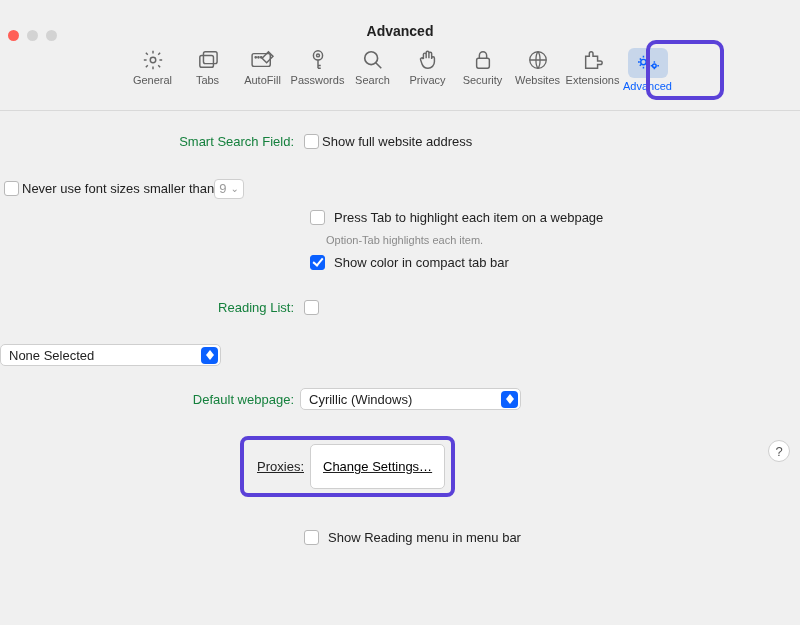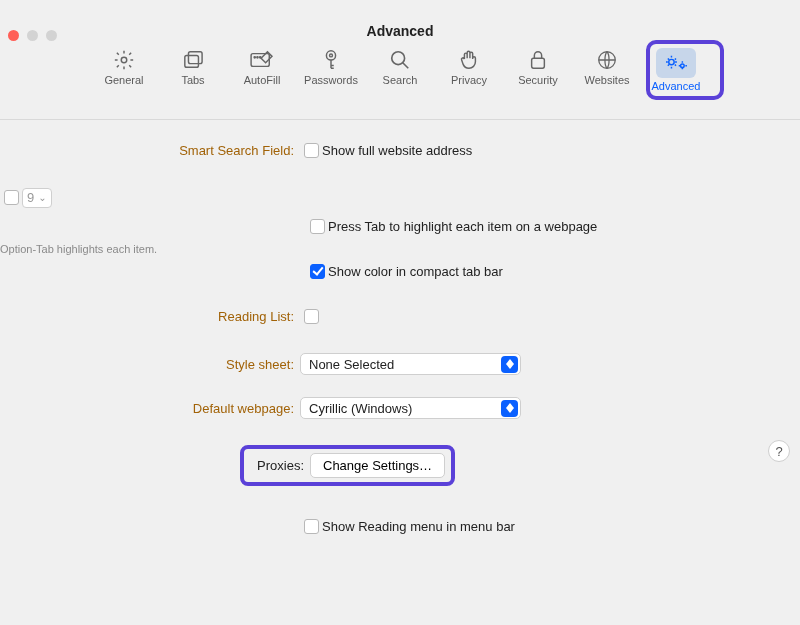--- a/index.html
+++ b/index.html
@@ -45,8 +45,7 @@
   .toolbar {
     display: flex;
     justify-content: center;
-    gap: 14px;
-    padding: 6px 0 27px;
+    padding: 6px 0 18px;
     border-bottom: 1px solid #d9d9d9;
     background: #f0f0f0;
   }

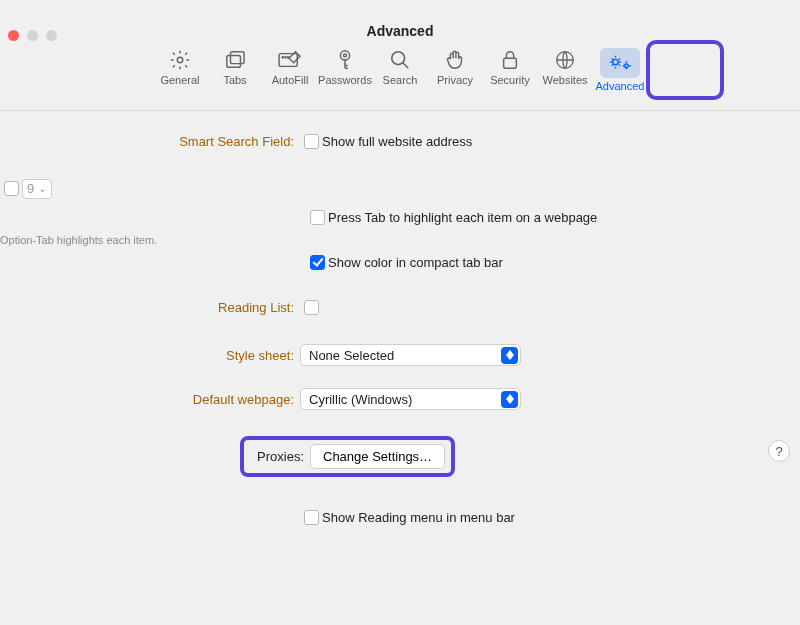--- a/index.html
+++ b/index.html
@@ -277,6 +277,14 @@
     <span class="lbl">Websites</span>
   </div>
 
+  <div class="tool-item">
+    <span class="icon">
+      <svg width="22" height="22" viewBox="0 0 24 24" fill="none" stroke="currentColor" stroke-width="1.6">
+        <path d="M4 8h4V5a2 2 0 1 1 4 0v3h5v5h3a2 2 0 1 1 0 4h-3v4H4z"></path>
+      </svg>
+    </span>
+    <span class="lbl">Extensions</span>
+  </div>
 
   <div class="tool-item selected">
     <span class="pill">

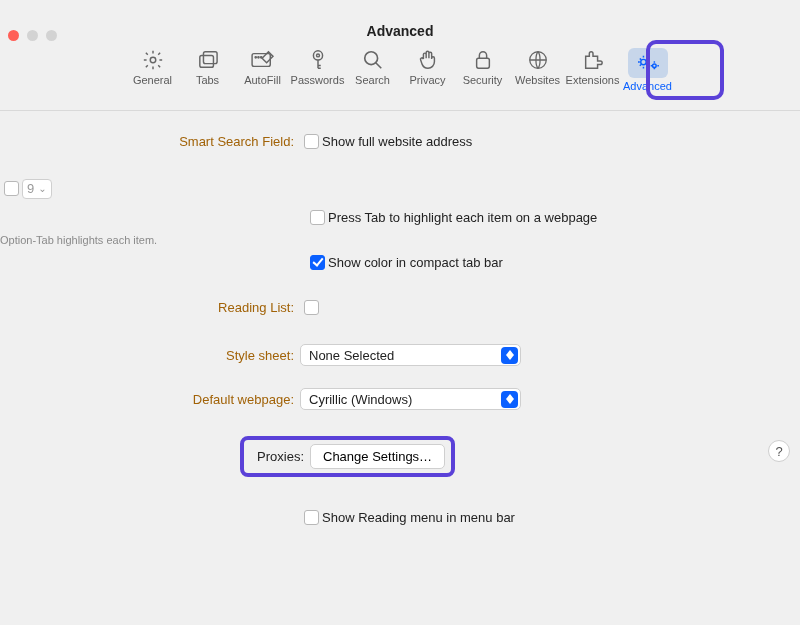--- a/index.html
+++ b/index.html
@@ -98,7 +98,7 @@
     text-align: right;
     font-size: 13px;
     padding-right: 6px;
-    color: #a16207;
+    color: #15803d;
   }
   .row .ctrls { display: flex; align-items: center; gap: 0; }
   .subrow { margin-left: 306px; display: flex; align-items:center; gap:0; margin-bottom: 6px; }

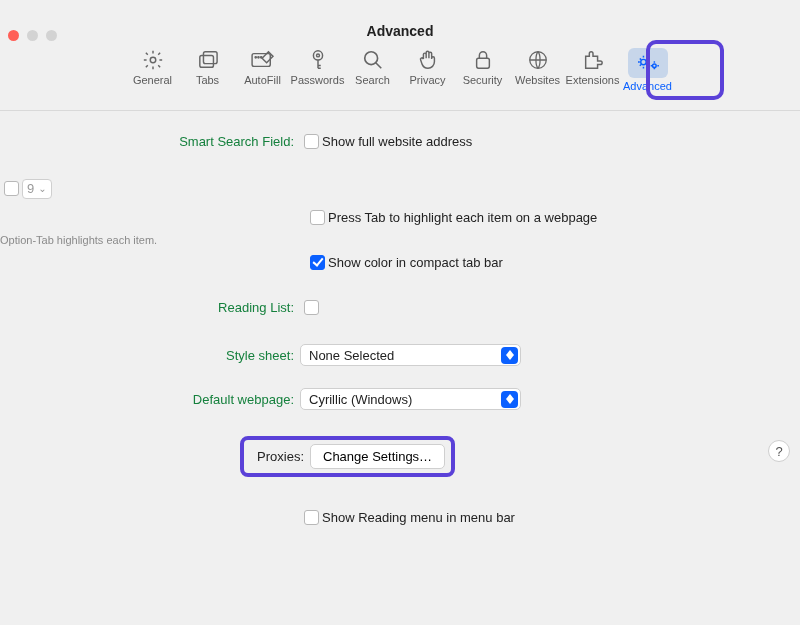--- a/index.html
+++ b/index.html
@@ -318,6 +318,7 @@
   <div class="row">
     <div class="ctrls">
       <input type="checkbox" class="mac" style="">
+      <span>Never use font sizes smaller than</span>
       <span class="stepper">
         <span>9</span>
         <span class="chev">⌄</span>

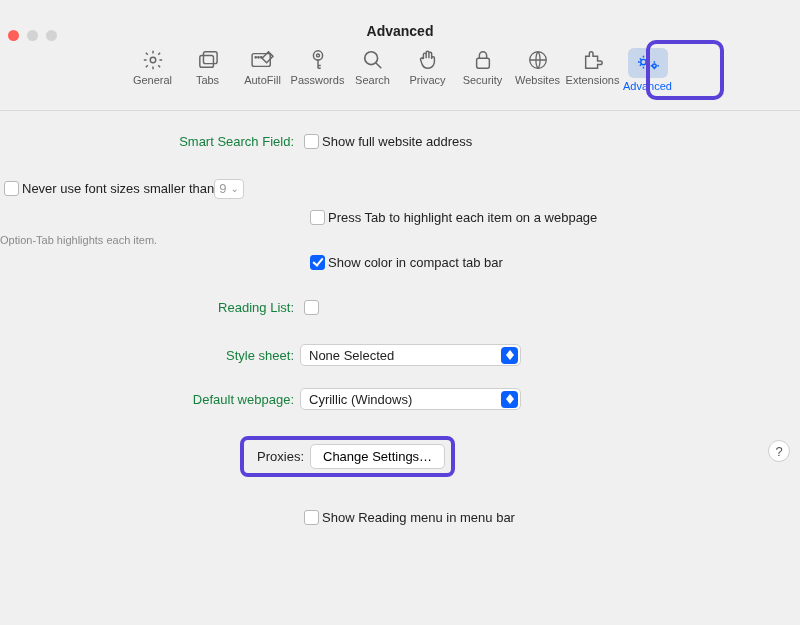--- a/index.html
+++ b/index.html
@@ -101,7 +101,7 @@
     color: #15803d;
   }
   .row .ctrls { display: flex; align-items: center; gap: 0; }
-  .subrow { margin-left: 306px; display: flex; align-items:center; gap:0; margin-bottom: 6px; }
+  .subrow { margin-left: 306px; display: flex; align-items:center; gap:6px; margin-bottom: 6px; }
   .hint { color:#8a8a8a; font-size: 11px; margin-bottom: 6px; }
 
   input[type=checkbox].mac {

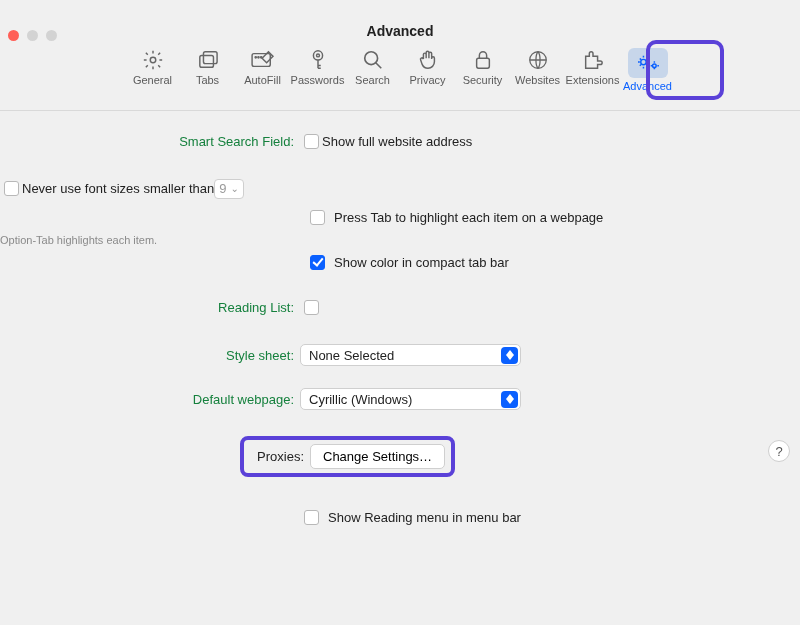--- a/index.html
+++ b/index.html
@@ -102,7 +102,7 @@
   }
   .row .ctrls { display: flex; align-items: center; gap: 0; }
   .subrow { margin-left: 306px; display: flex; align-items:center; gap:6px; margin-bottom: 6px; }
-  .hint { color:#8a8a8a; font-size: 11px; margin-bottom: 6px; }
+  .hint { margin-left: 326px; color:#8a8a8a; font-size: 11px; margin-bottom: 6px; }
 
   input[type=checkbox].mac {
     appearance: none;

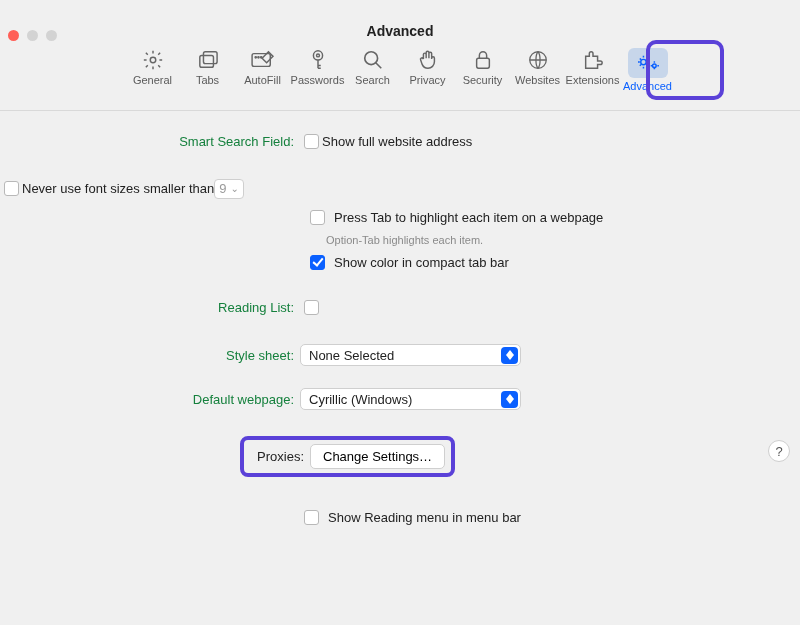--- a/index.html
+++ b/index.html
@@ -347,7 +347,6 @@
   <div style="height:18px"></div>
 
   <div class="row">
-    <div class="label">Style sheet:</div>
     <div class="ctrls">
       <div class="popup">
         <span>None Selected</span>

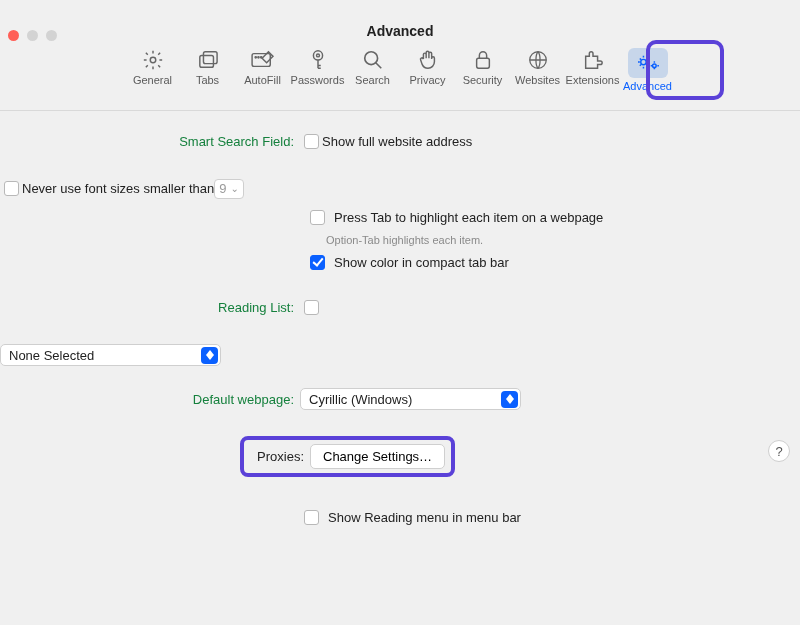--- a/index.html
+++ b/index.html
@@ -166,6 +166,7 @@
     display: inline-flex;
     align-items: center;
     gap: 6px;
+    text-decoration: underline;
   }
 
   .help-btn {

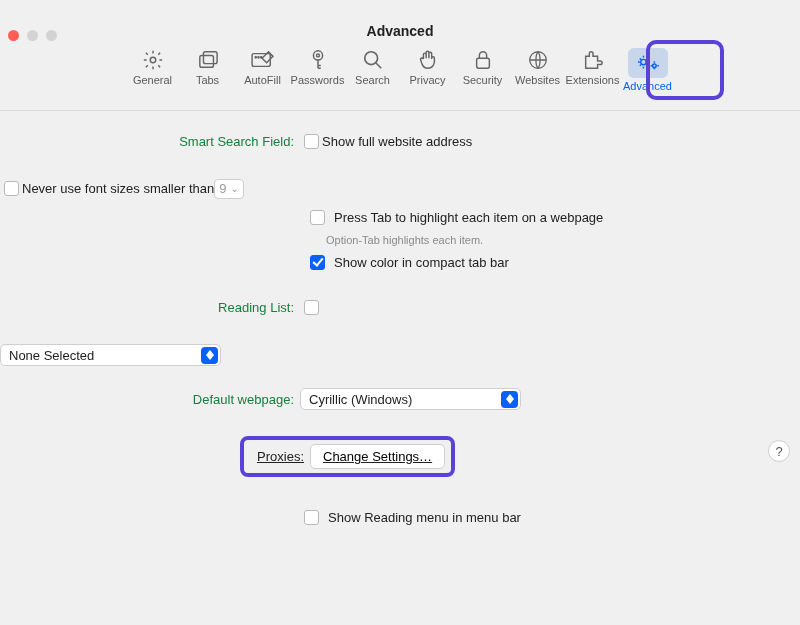--- a/index.html
+++ b/index.html
@@ -155,7 +155,7 @@
     border: 1px solid #cfcfcf;
     border-radius: 5px;
     background: #fff;
-    padding: 4px 12px;
+    padding: 14px 12px;
     font-size: 13px;
     cursor: pointer;
   }

